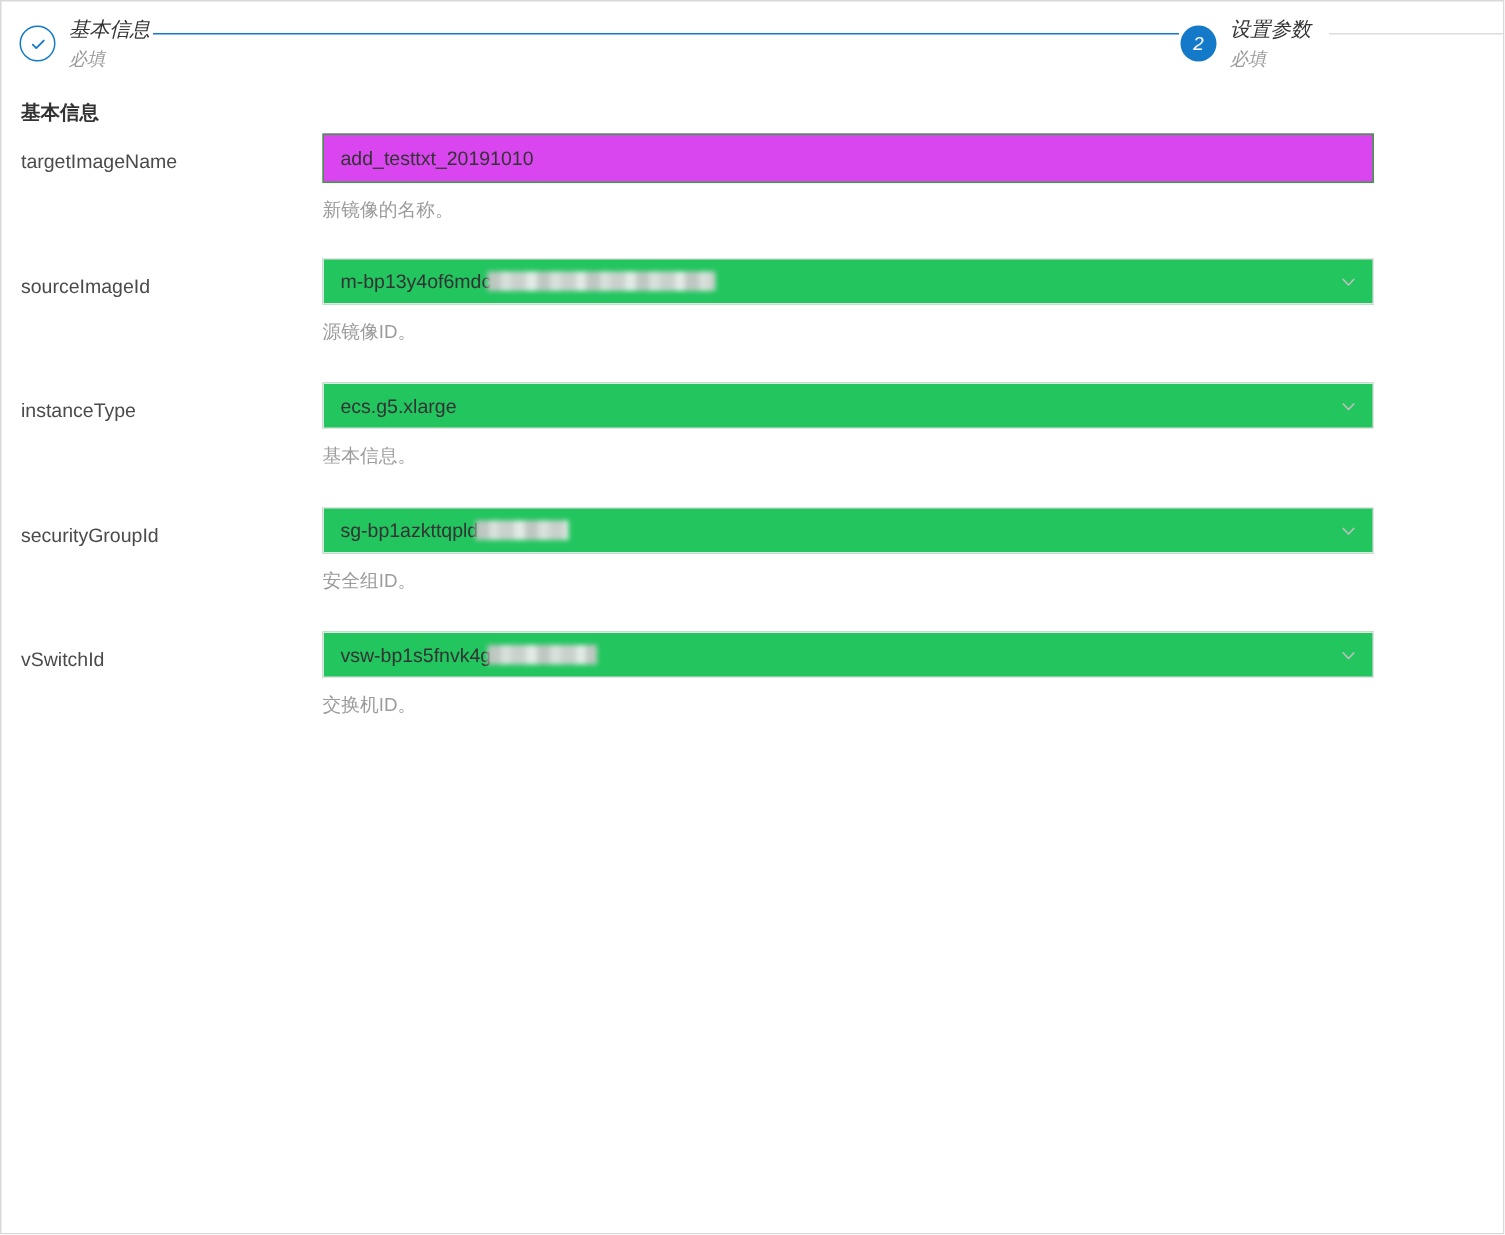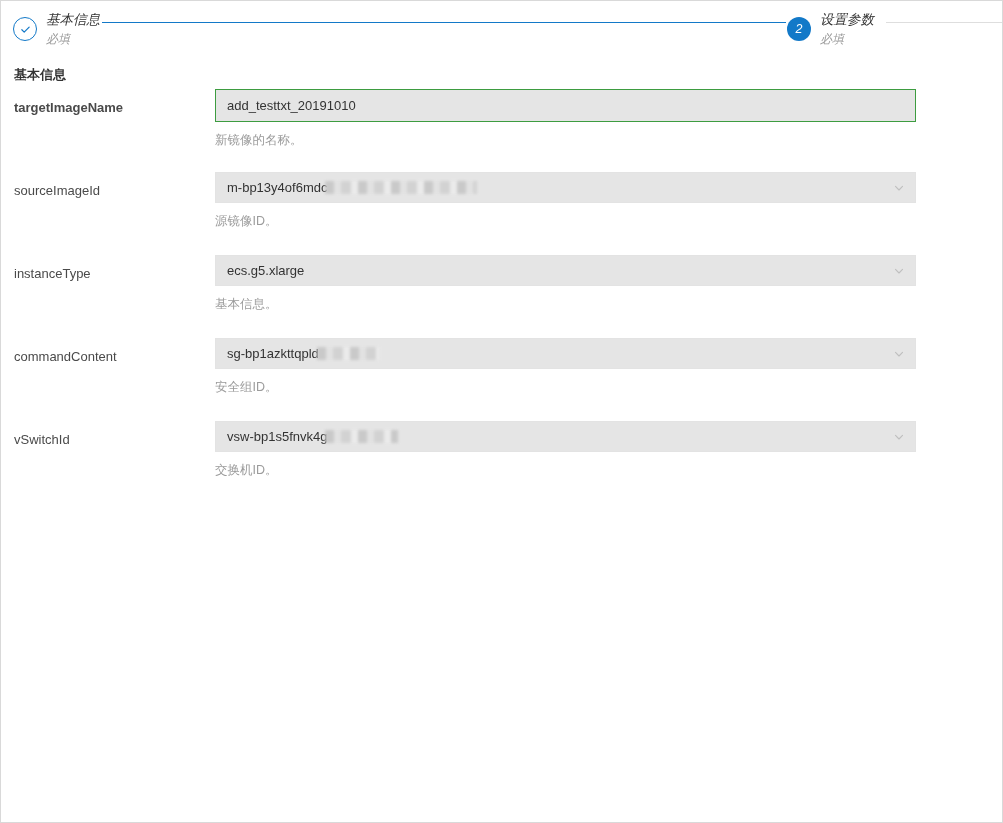--- a/index.html
+++ b/index.html
@@ -257,7 +257,7 @@
   <div class="form">
 
     <div class="field-row" style="height:83px;">
-      <div class="field-label" style="top:11px;font-weight:bold;">targetImageName</div>
+      <div class="field-label" style="top:11px;">targetImageName</div>
       <div class="field-control" style="top:0;">
         <div class="ctrl-input">
           <span>add_testtxt_20191010</span>

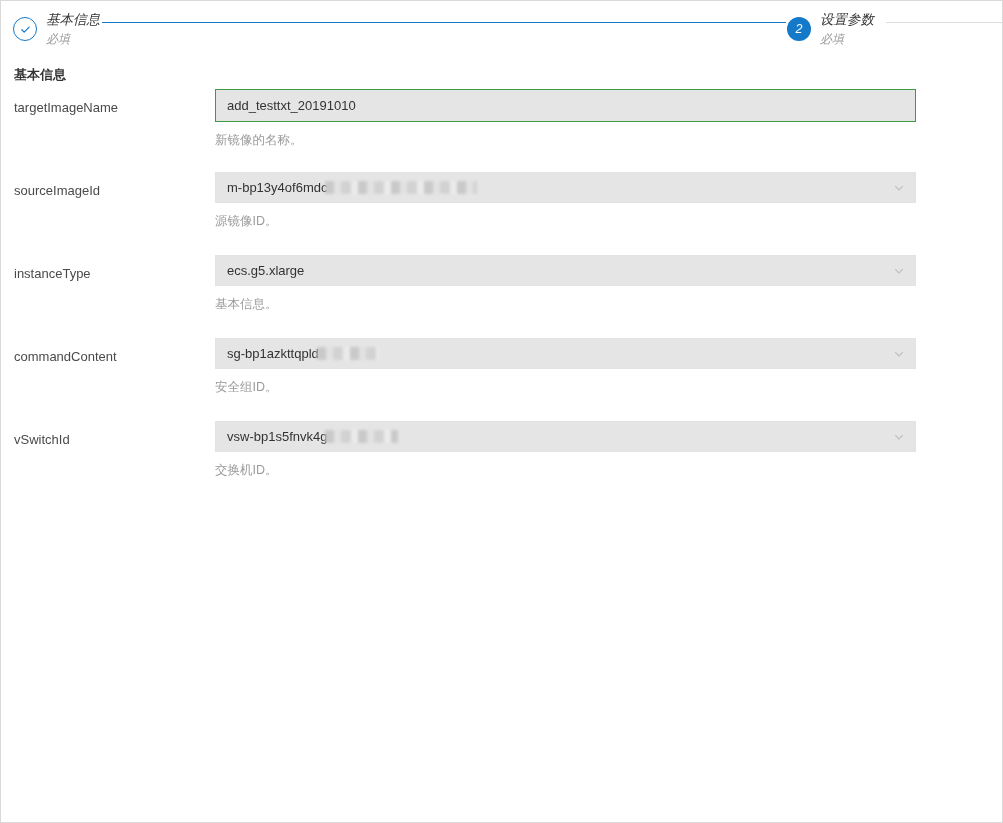--- a/index.html
+++ b/index.html
@@ -125,7 +125,7 @@
     width: 701px;
     height: 33px;
     border: 1px solid #3d9c40;
-    background: #e5e5e5;
+    background: #d946ef;
     display: flex;
     align-items: center;
     padding: 0 11px;

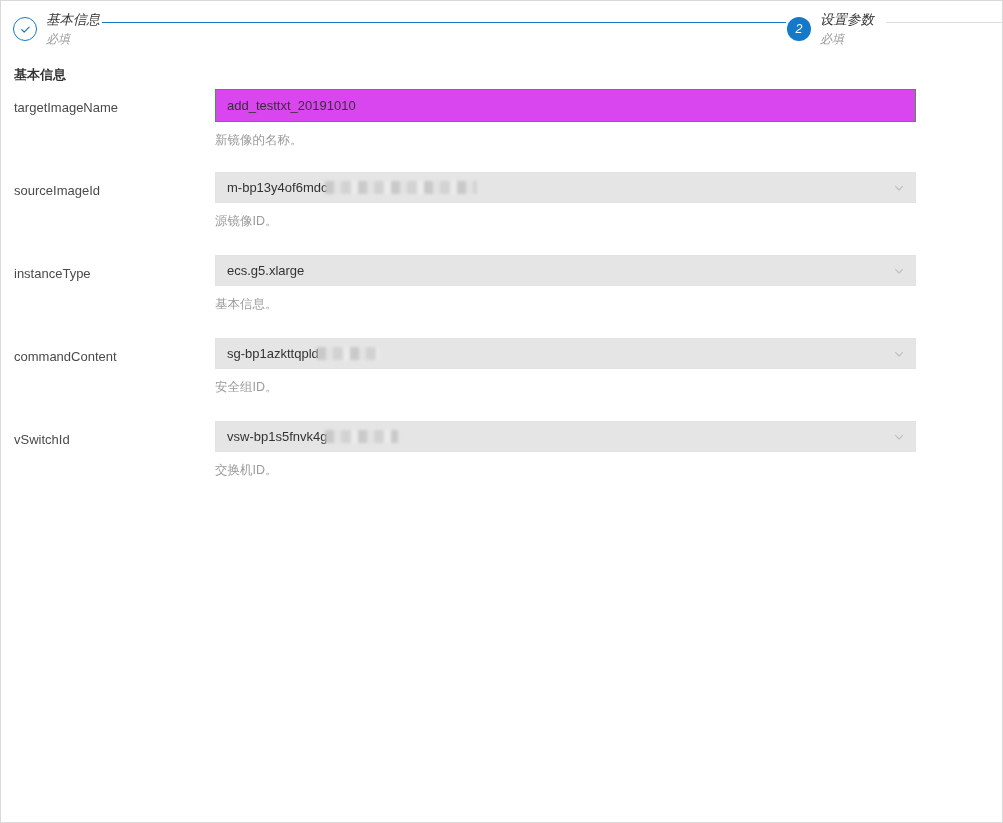--- a/index.html
+++ b/index.html
@@ -137,7 +137,7 @@
     width: 701px;
     height: 31px;
     border: 1px solid #e3e3e3;
-    background: #e5e5e5;
+    background: #22c55e;
     display: flex;
     align-items: center;
     padding: 0 30px 0 11px;

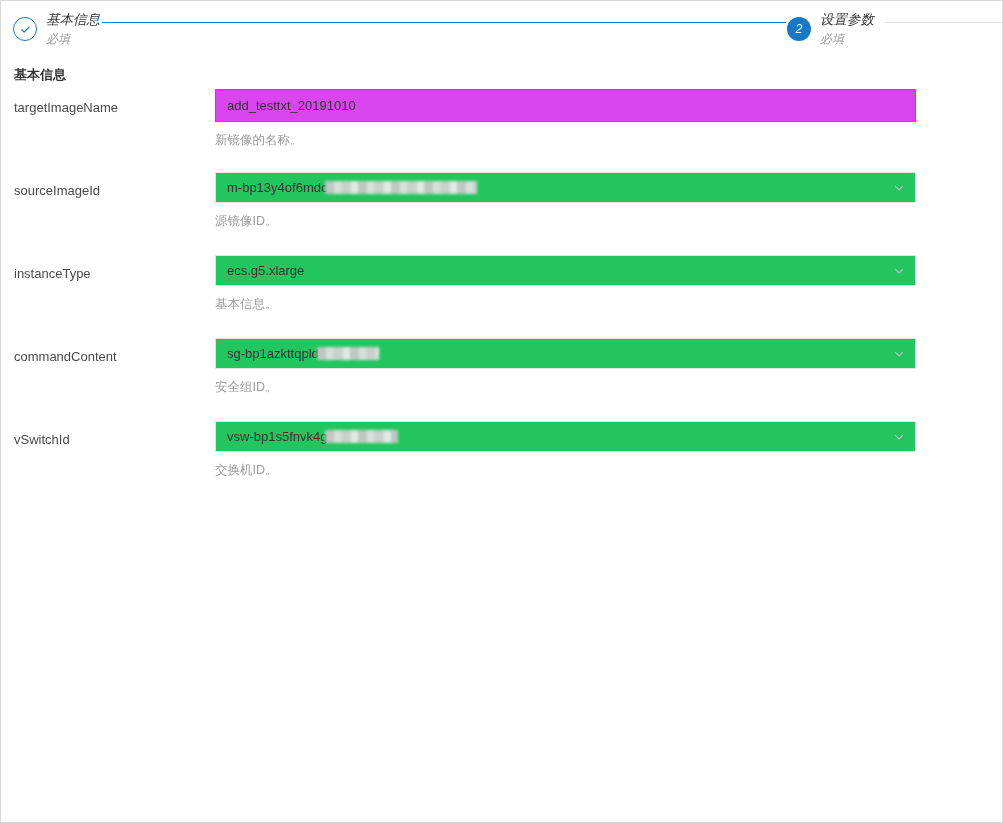--- a/index.html
+++ b/index.html
@@ -297,7 +297,7 @@
     </div>
 
     <div class="field-row" style="height:83px;">
-      <div class="field-label" style="top:11px;">commandContent</div>
+      <div class="field-label" style="top:11px;">securityGroupId</div>
       <div class="field-control" style="top:0;">
         <div class="ctrl-select">
           <span class="value-wrap">

